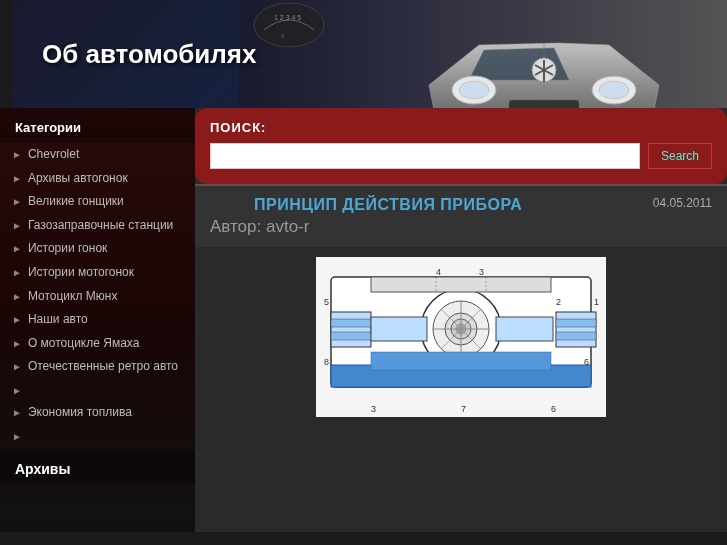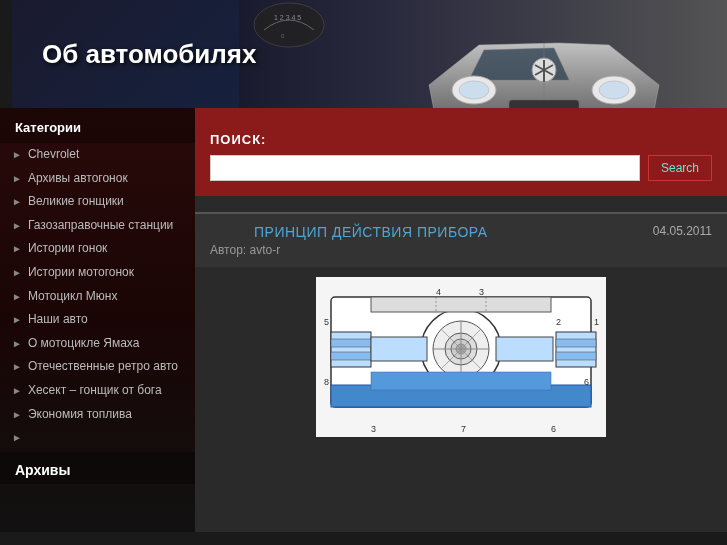--- a/index.html
+++ b/index.html
@@ -103,8 +103,9 @@
     
     .search-box {
       background: #8b1a1a;
-      padding: 24px 15px 15px 15px;
-      margin-bottom: 16px;
+      padding: 12px 15px 15px 15px;
+      margin-bottom: 0;
+      border-radius: 12px;
     }
     .search-label {
       color: #ffffff;

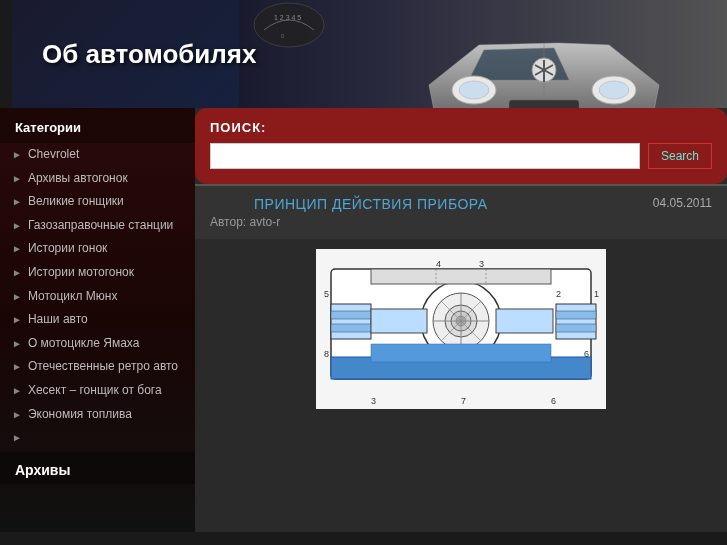--- a/index.html
+++ b/index.html
@@ -149,8 +149,8 @@
     }
     .article-title {
       color: #4da6d4;
-      font-size: 14px;
-      font-weight: normal;
+      font-size: 16px;
+      font-weight: bold;
       text-transform: uppercase;
       letter-spacing: 0.5px;
       padding-left: 44px;

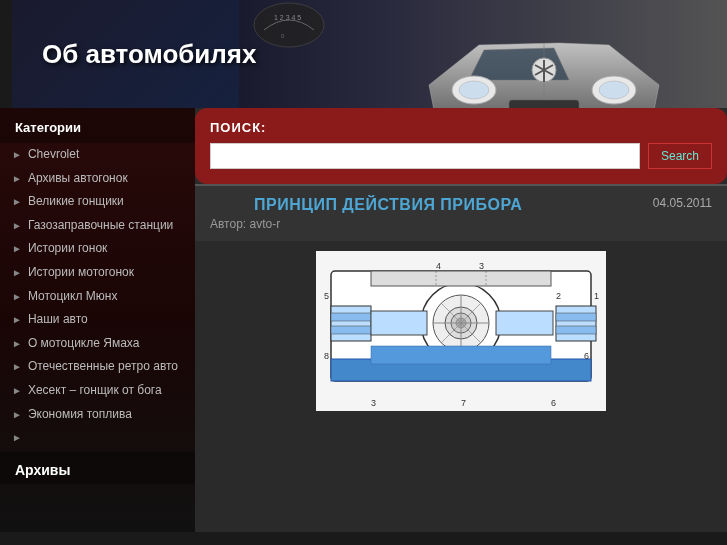--- a/index.html
+++ b/index.html
@@ -157,7 +157,7 @@
     }
     .article-author {
       color: #999;
-      font-size: 12px;
+      font-size: 17px;
       margin-top: 3px;
     }
     .article-date {

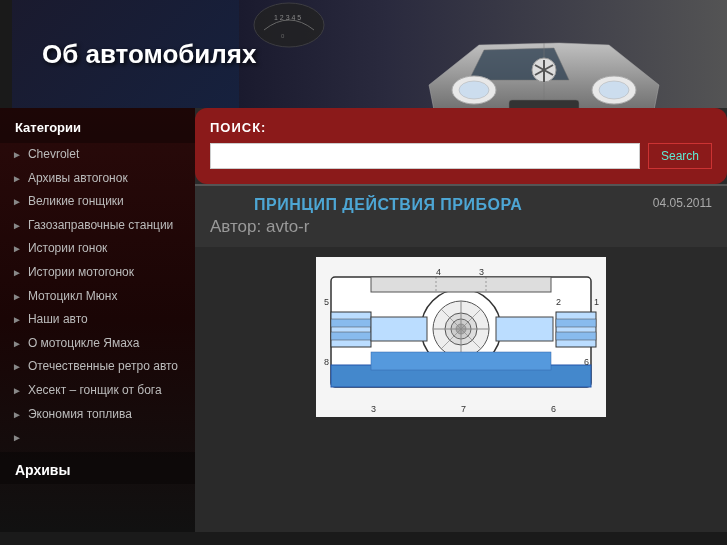--- a/index.html
+++ b/index.html
@@ -279,7 +279,6 @@
     </div>
     <div class="sidebar-item">
       <span class="sidebar-arrow">►</span>
-      <span class="sidebar-item-label">Хесект – гонщик от бога</span>
     </div>
     <div class="sidebar-item">
       <span class="sidebar-arrow">►</span>

